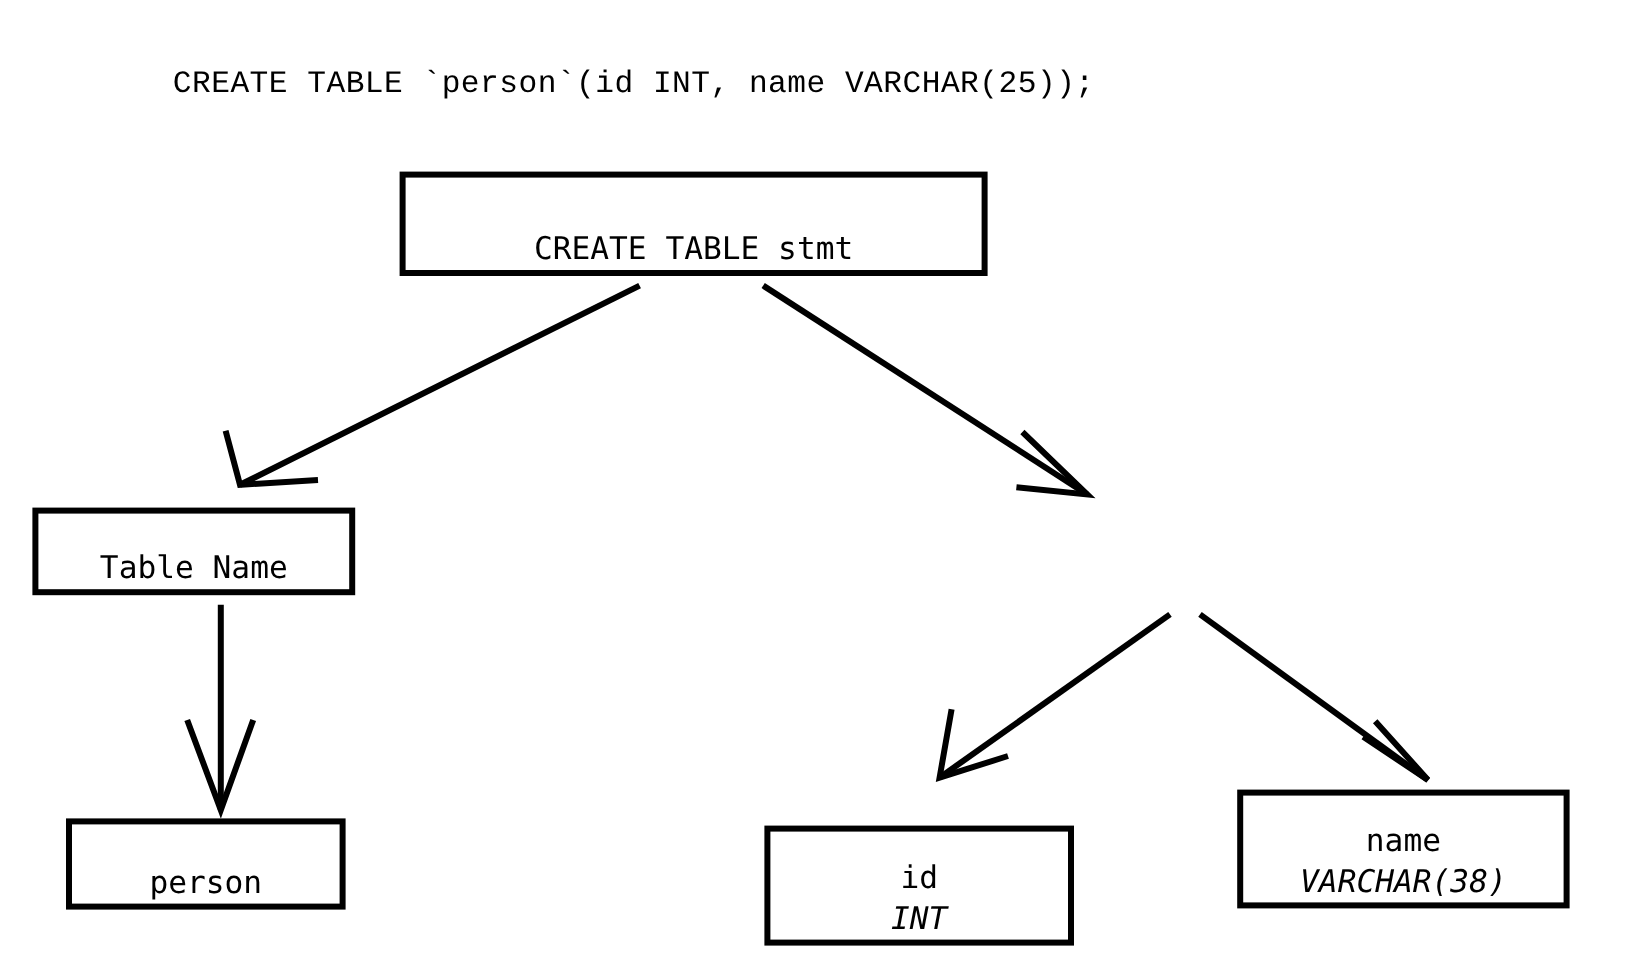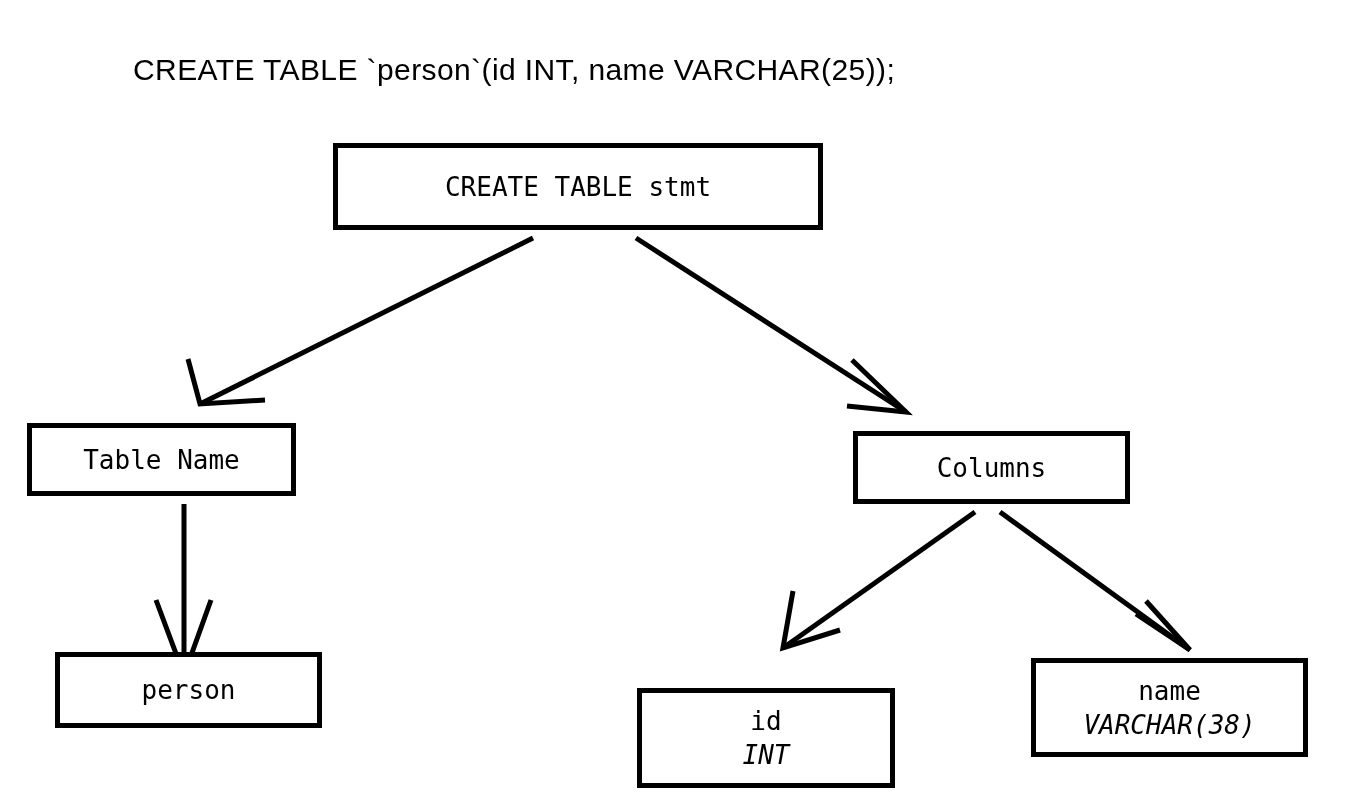--- a/index.html
+++ b/index.html
@@ -18,10 +18,10 @@
   }
   #statement-title {
     position: absolute;
-    left: 133px;
+    left: 144px;
     top: 51px;
-    font-family: Liberation Sans, sans-serif;
-    font-size: 30px;
+    font-family: Liberation Mono, monospace;
+    font-size: 26px;
     line-height: 38px;
     letter-spacing: 0.4px;
     color: #000000;

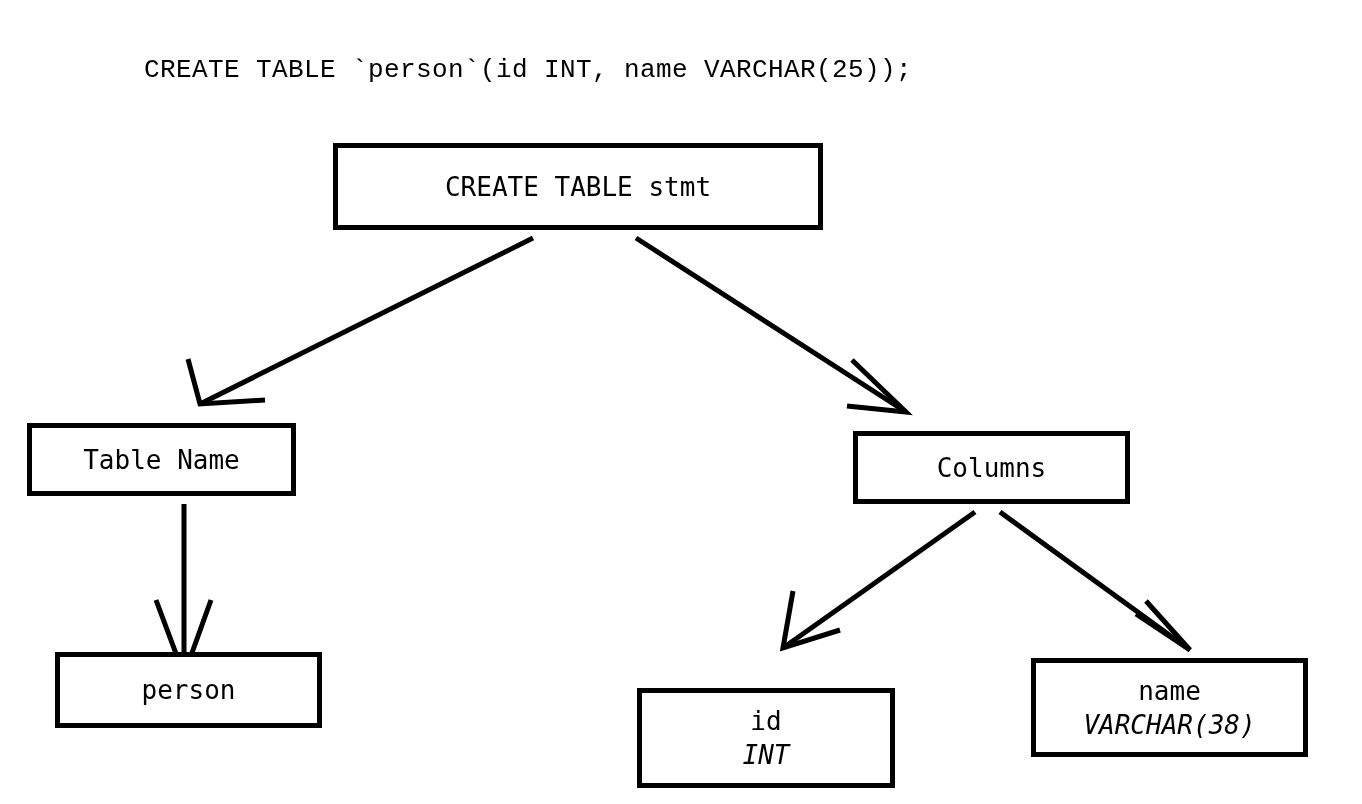--- a/index.html
+++ b/index.html
@@ -35,7 +35,7 @@
     display: flex;
     flex-direction: column;
     align-items: center;
-    justify-content: center;
+    justify-content: flex-end;
     color: #000000;
     font-family: "DejaVu Sans Mono", "Liberation Mono", monospace;
     font-size: 26px;

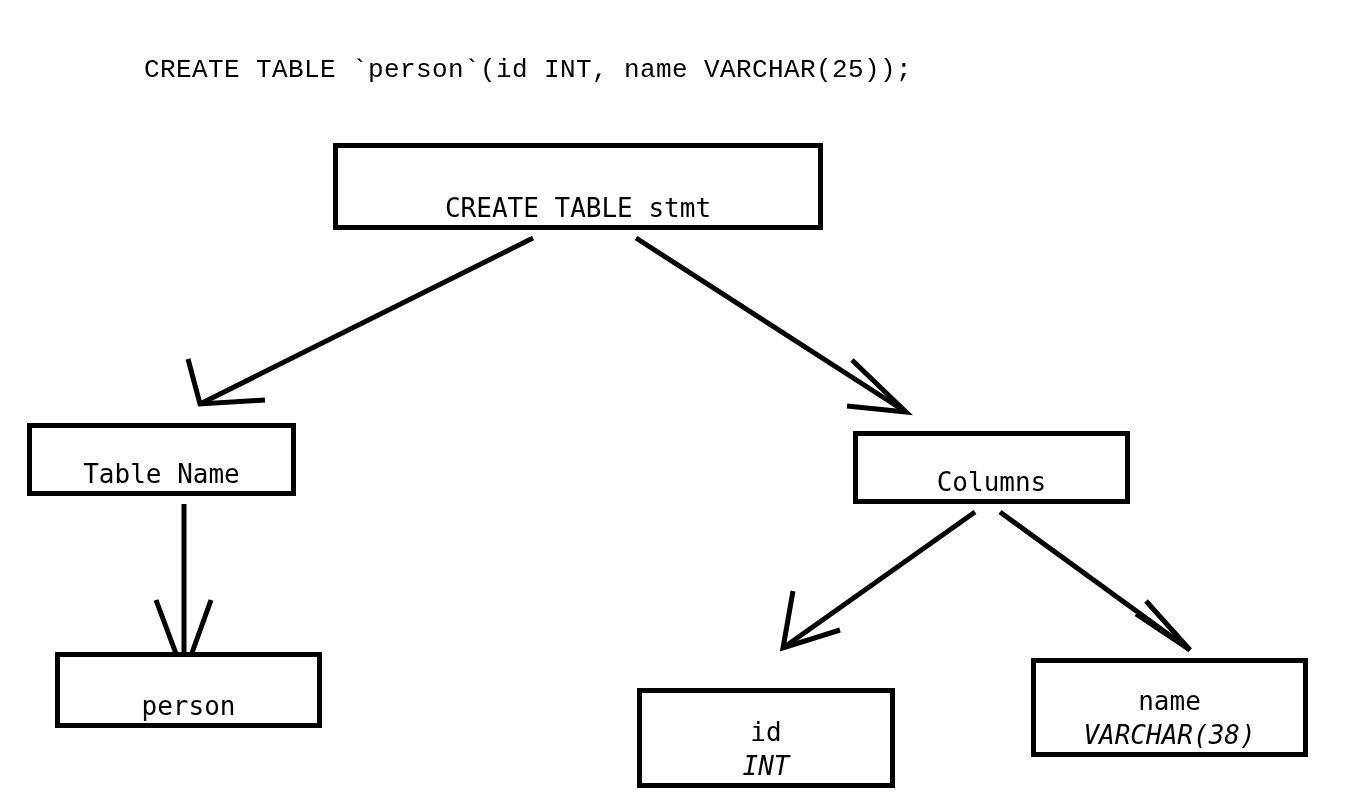--- a/index.html
+++ b/index.html
@@ -108,9 +108,6 @@
     <span>person</span>
   </div>
 
-  <div class="node" style="left:853px; top:431px; width:277px; height:73px;">
-    <span>Columns</span>
-  </div>
 
   <div class="node" style="left:637px; top:668px; width:258px; height:100px;margin-top:20px;">
     <span>id</span>

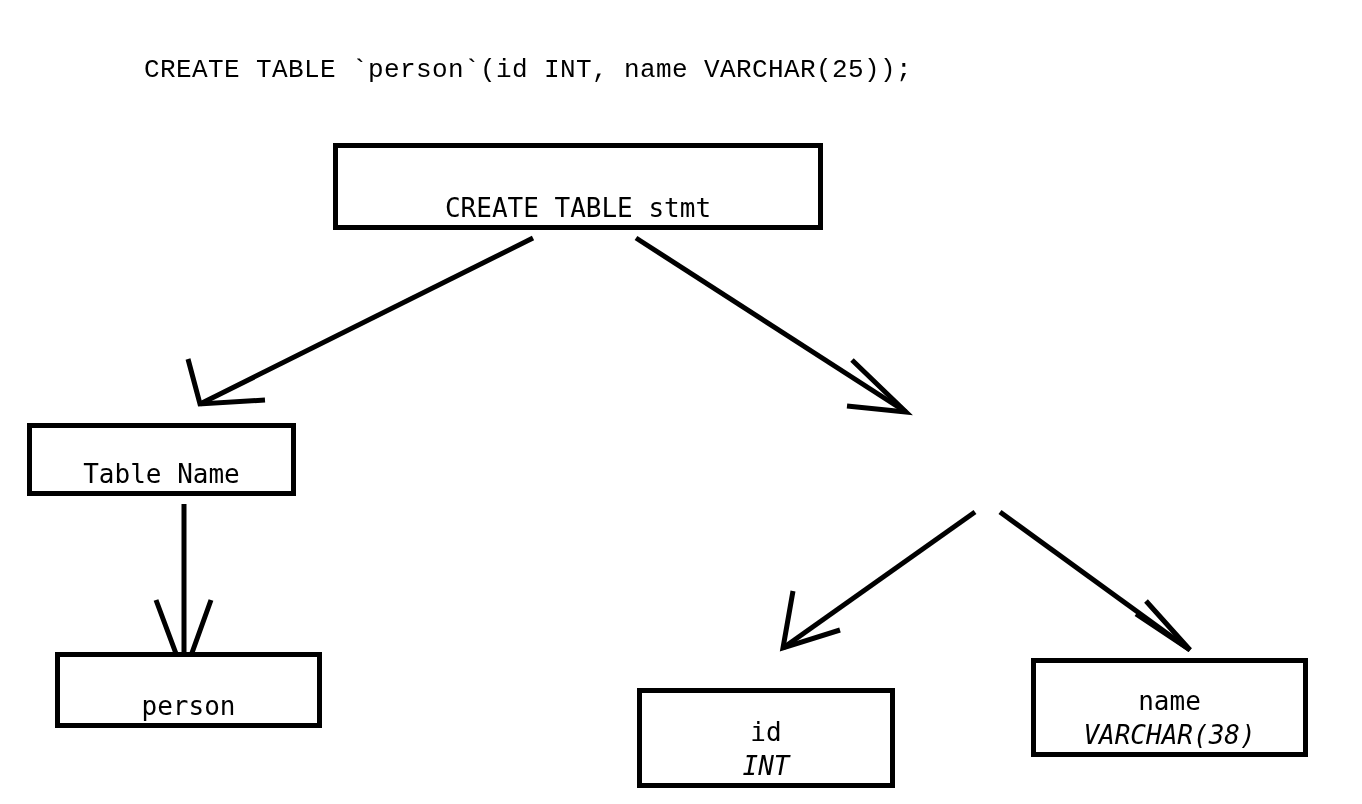--- a/index.html
+++ b/index.html
@@ -104,7 +104,7 @@
     <span>Table Name</span>
   </div>
 
-  <div class="node" style="left:55px; top:652px; width:267px; height:76px;">
+  <div class="node" style="left:55px; top:682px; width:233px; height:76px;">
     <span>person</span>
   </div>
 

